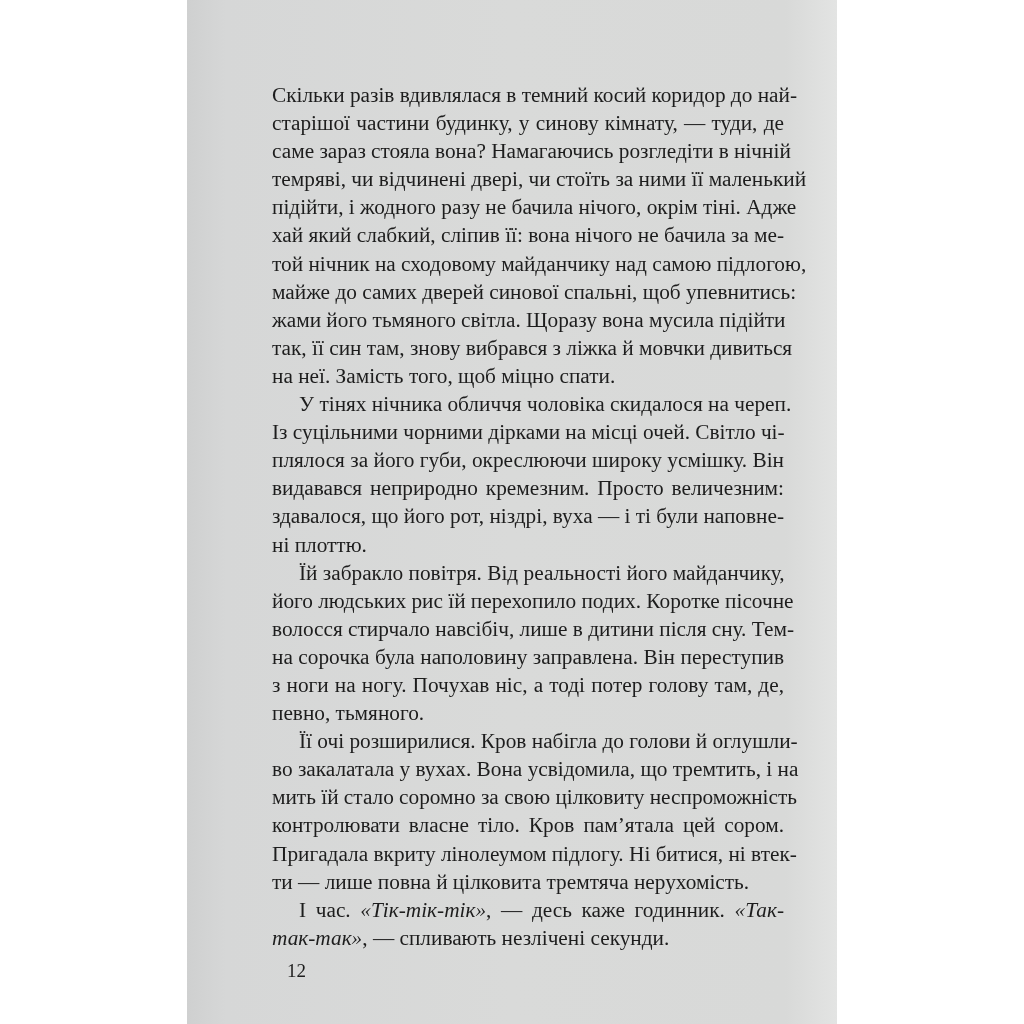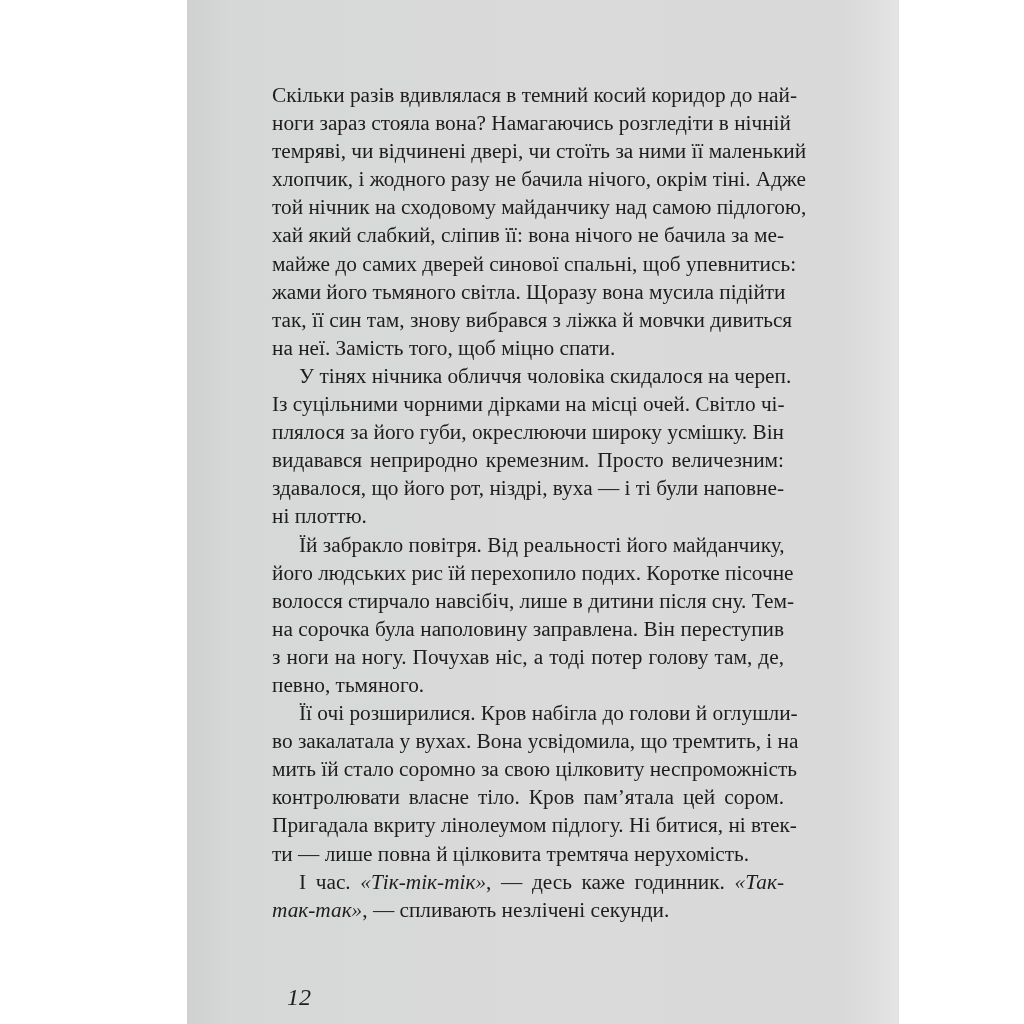--- a/index.html
+++ b/index.html
@@ -14,7 +14,7 @@
       position: absolute;
       left: 187px;
       top: 0;
-      width: 712px;
+      width: 650px;
       height: 1024px;
       background: linear-gradient(90deg, #cfd0d0 0%, #d6d7d7 6%, #d9dad9 50%, #d8d9d8 92%, #e3e4e3 100%);
     }

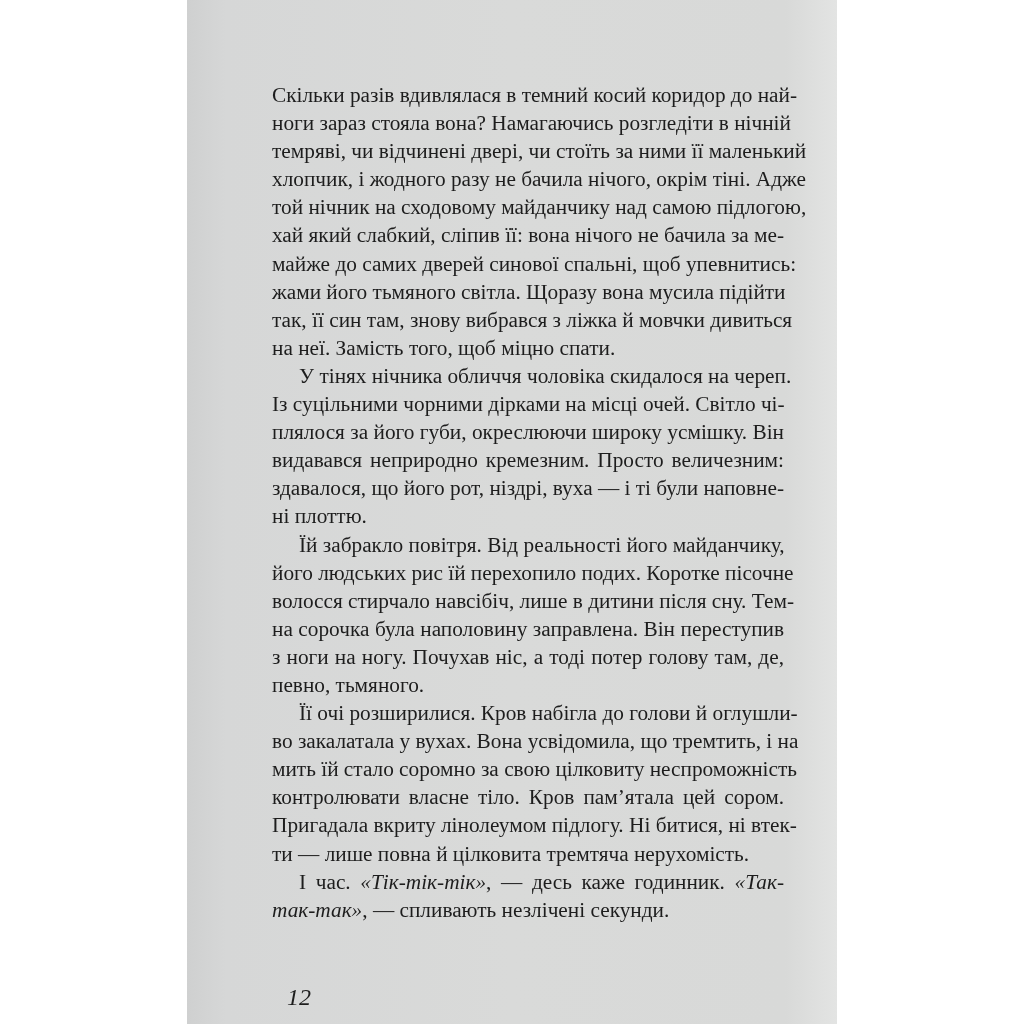--- a/index.html
+++ b/index.html
@@ -61,6 +61,7 @@
 <div class="page">
   <div class="text-block">
     <span class="line">Скільки разів вдивлялася в темний косий коридор до най-</span>
+    <span class="line">старішої частини будинку, у синову кімнату, — туди, де</span>
     <span class="line">ноги зараз стояла вона? Намагаючись розгледіти в нічній</span>
     <span class="line">темряві, чи відчинені двері, чи стоїть за ними її маленький</span>
     <span class="line">хлопчик, і жодного разу не бачила нічого, окрім тіні. Адже</span>

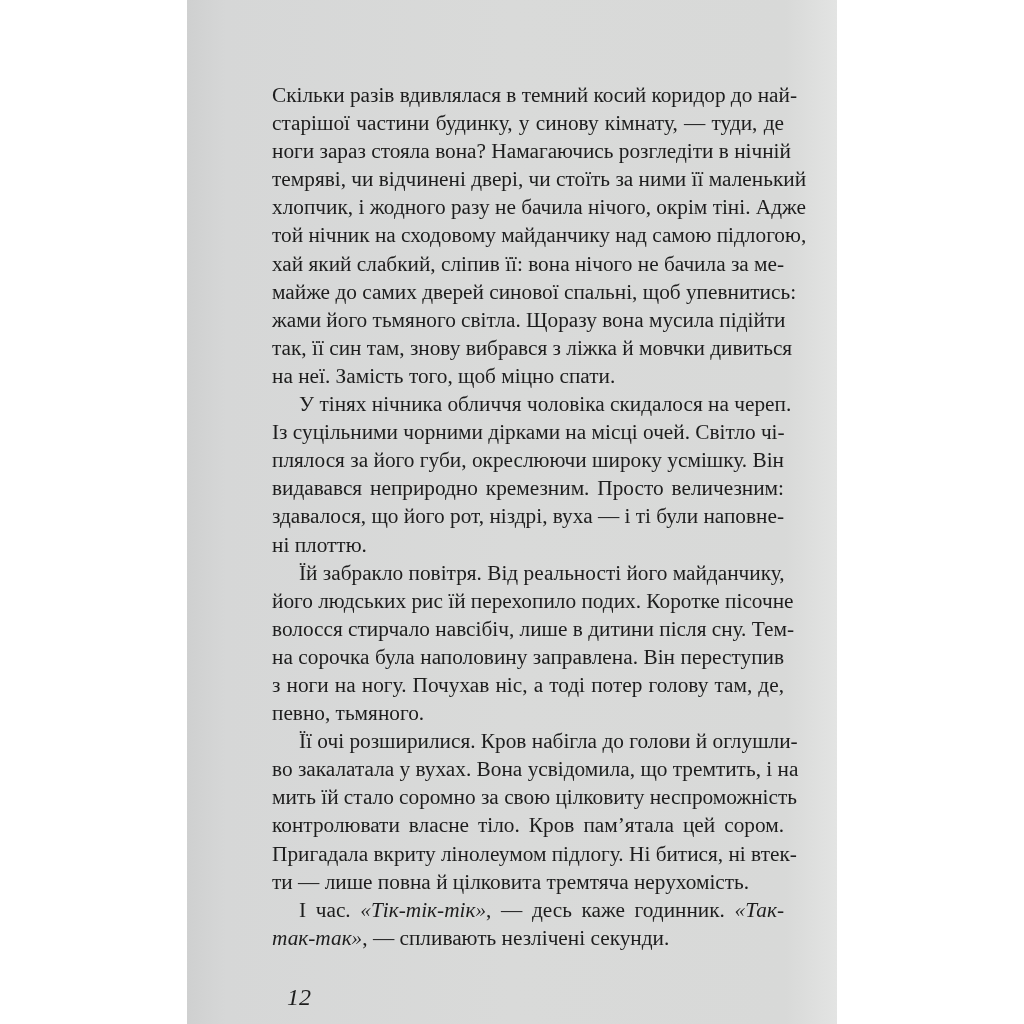--- a/index.html
+++ b/index.html
@@ -62,7 +62,7 @@
   <div class="text-block">
     <span class="line">Скільки разів вдивлялася в темний косий коридор до най-</span>
     <span class="line">старішої частини будинку, у синову кімнату, — туди, де</span>
-    <span class="line">ноги зараз стояла вона? Намагаючись розгледіти в нічній</span>
+    <span class="line">саме зараз стояла вона? Намагаючись розгледіти в нічній</span>
     <span class="line">темряві, чи відчинені двері, чи стоїть за ними її маленький</span>
     <span class="line">хлопчик, і жодного разу не бачила нічого, окрім тіні. Адже</span>
     <span class="line">той нічник на сходовому майданчику над самою підлогою,</span>

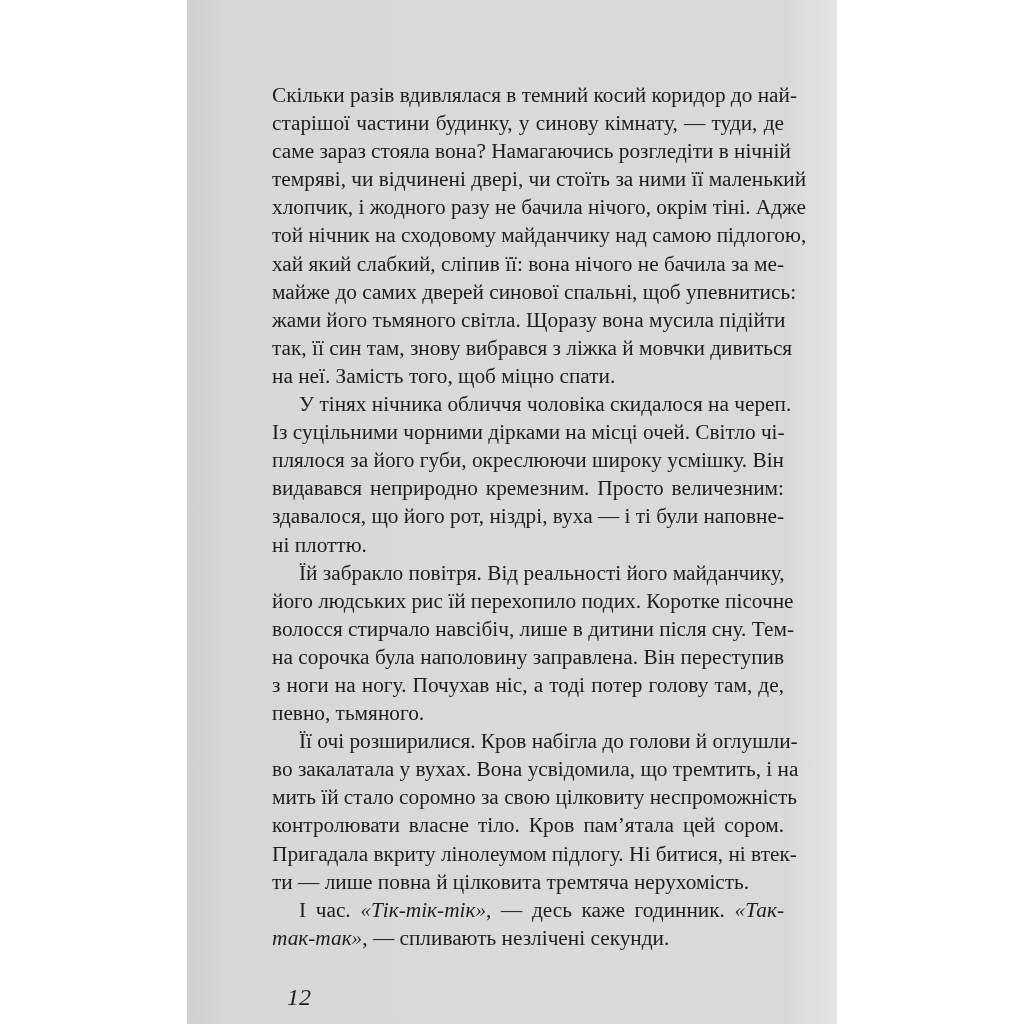--- a/index.html
+++ b/index.html
@@ -64,7 +64,7 @@
     <span class="line">старішої частини будинку, у синову кімнату, — туди, де</span>
     <span class="line">саме зараз стояла вона? Намагаючись розгледіти в нічній</span>
     <span class="line">темряві, чи відчинені двері, чи стоїть за ними її маленький</span>
-    <span class="line">хлопчик, і жодного разу не бачила нічого, окрім тіні. Адже</span>
+    <span class="line">підійти, і жодного разу не бачила нічого, окрім тіні. Адже</span>
     <span class="line">той нічник на сходовому майданчику над самою підлогою,</span>
     <span class="line">хай який слабкий, сліпив її: вона нічого не бачила за ме-</span>
     <span class="line">майже до самих дверей синової спальні, щоб упевнитись:</span>

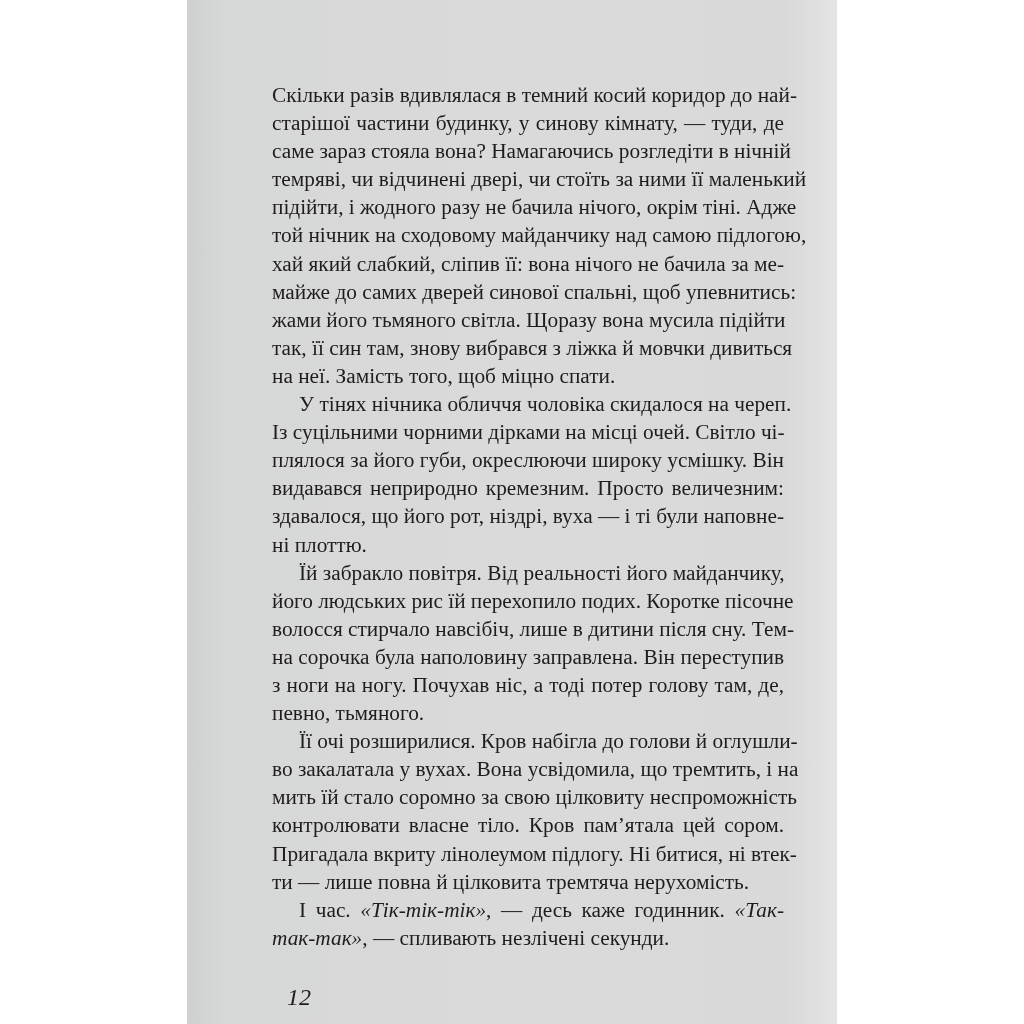--- a/index.html
+++ b/index.html
@@ -65,8 +65,8 @@
     <span class="line">саме зараз стояла вона? Намагаючись розгледіти в нічній</span>
     <span class="line">темряві, чи відчинені двері, чи стоїть за ними її маленький</span>
     <span class="line">підійти, і жодного разу не бачила нічого, окрім тіні. Адже</span>
+    <span class="line">хай який слабкий, сліпив її: вона нічого не бачила за ме-</span>
     <span class="line">той нічник на сходовому майданчику над самою підлогою,</span>
-    <span class="line">хай який слабкий, сліпив її: вона нічого не бачила за ме-</span>
     <span class="line">майже до самих дверей синової спальні, щоб упевнитись:</span>
     <span class="line">жами його тьмяного світла. Щоразу вона мусила підійти</span>
     <span class="line">так, її син там, знову вибрався з ліжка й мовчки дивиться</span>

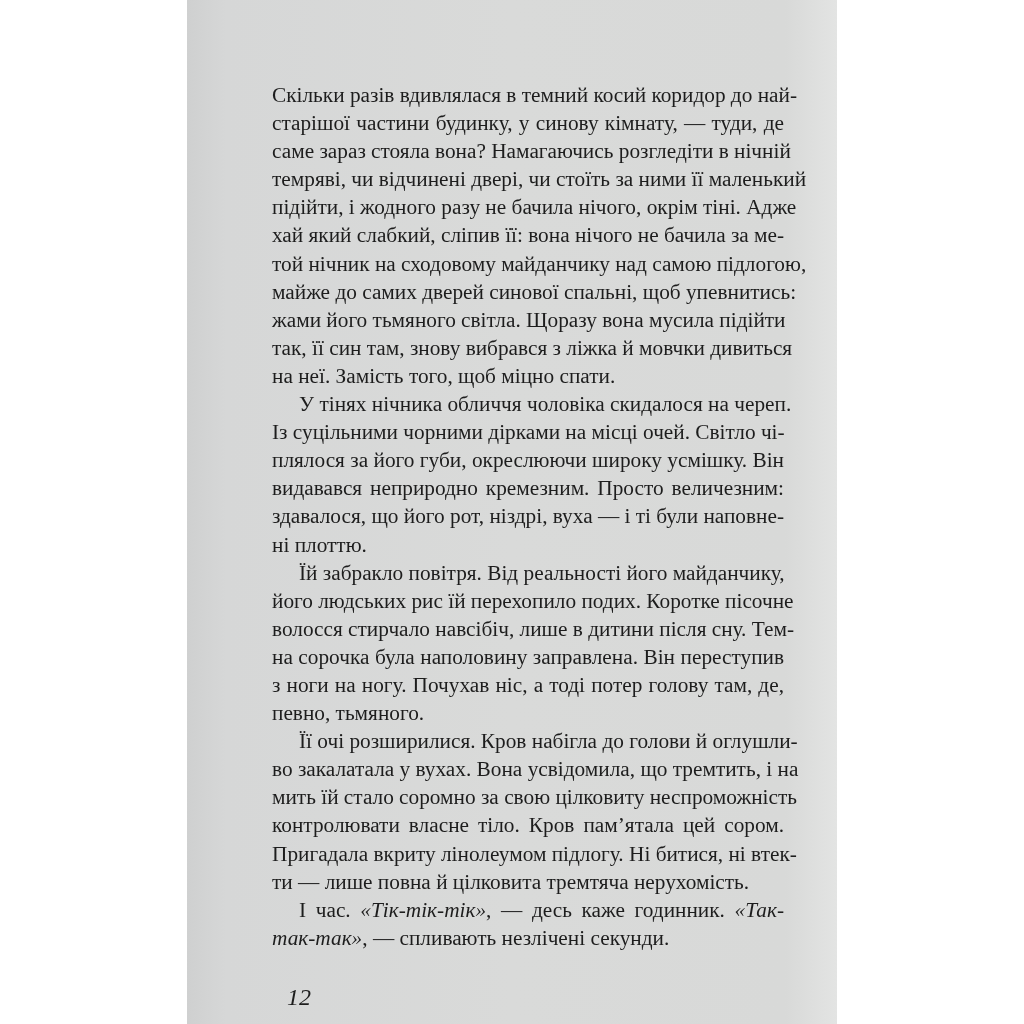--- a/index.html
+++ b/index.html
@@ -48,11 +48,10 @@
     .page-number {
       position: absolute;
       left: 100px;
-      top: 984px;
+      top: 960px;
       font-family: "Liberation Serif", serif;
-      font-size: 24px;
+      font-size: 19px;
       color: #1d1d1d;
-      font-style: italic;
     }
   </style>
 </head>

